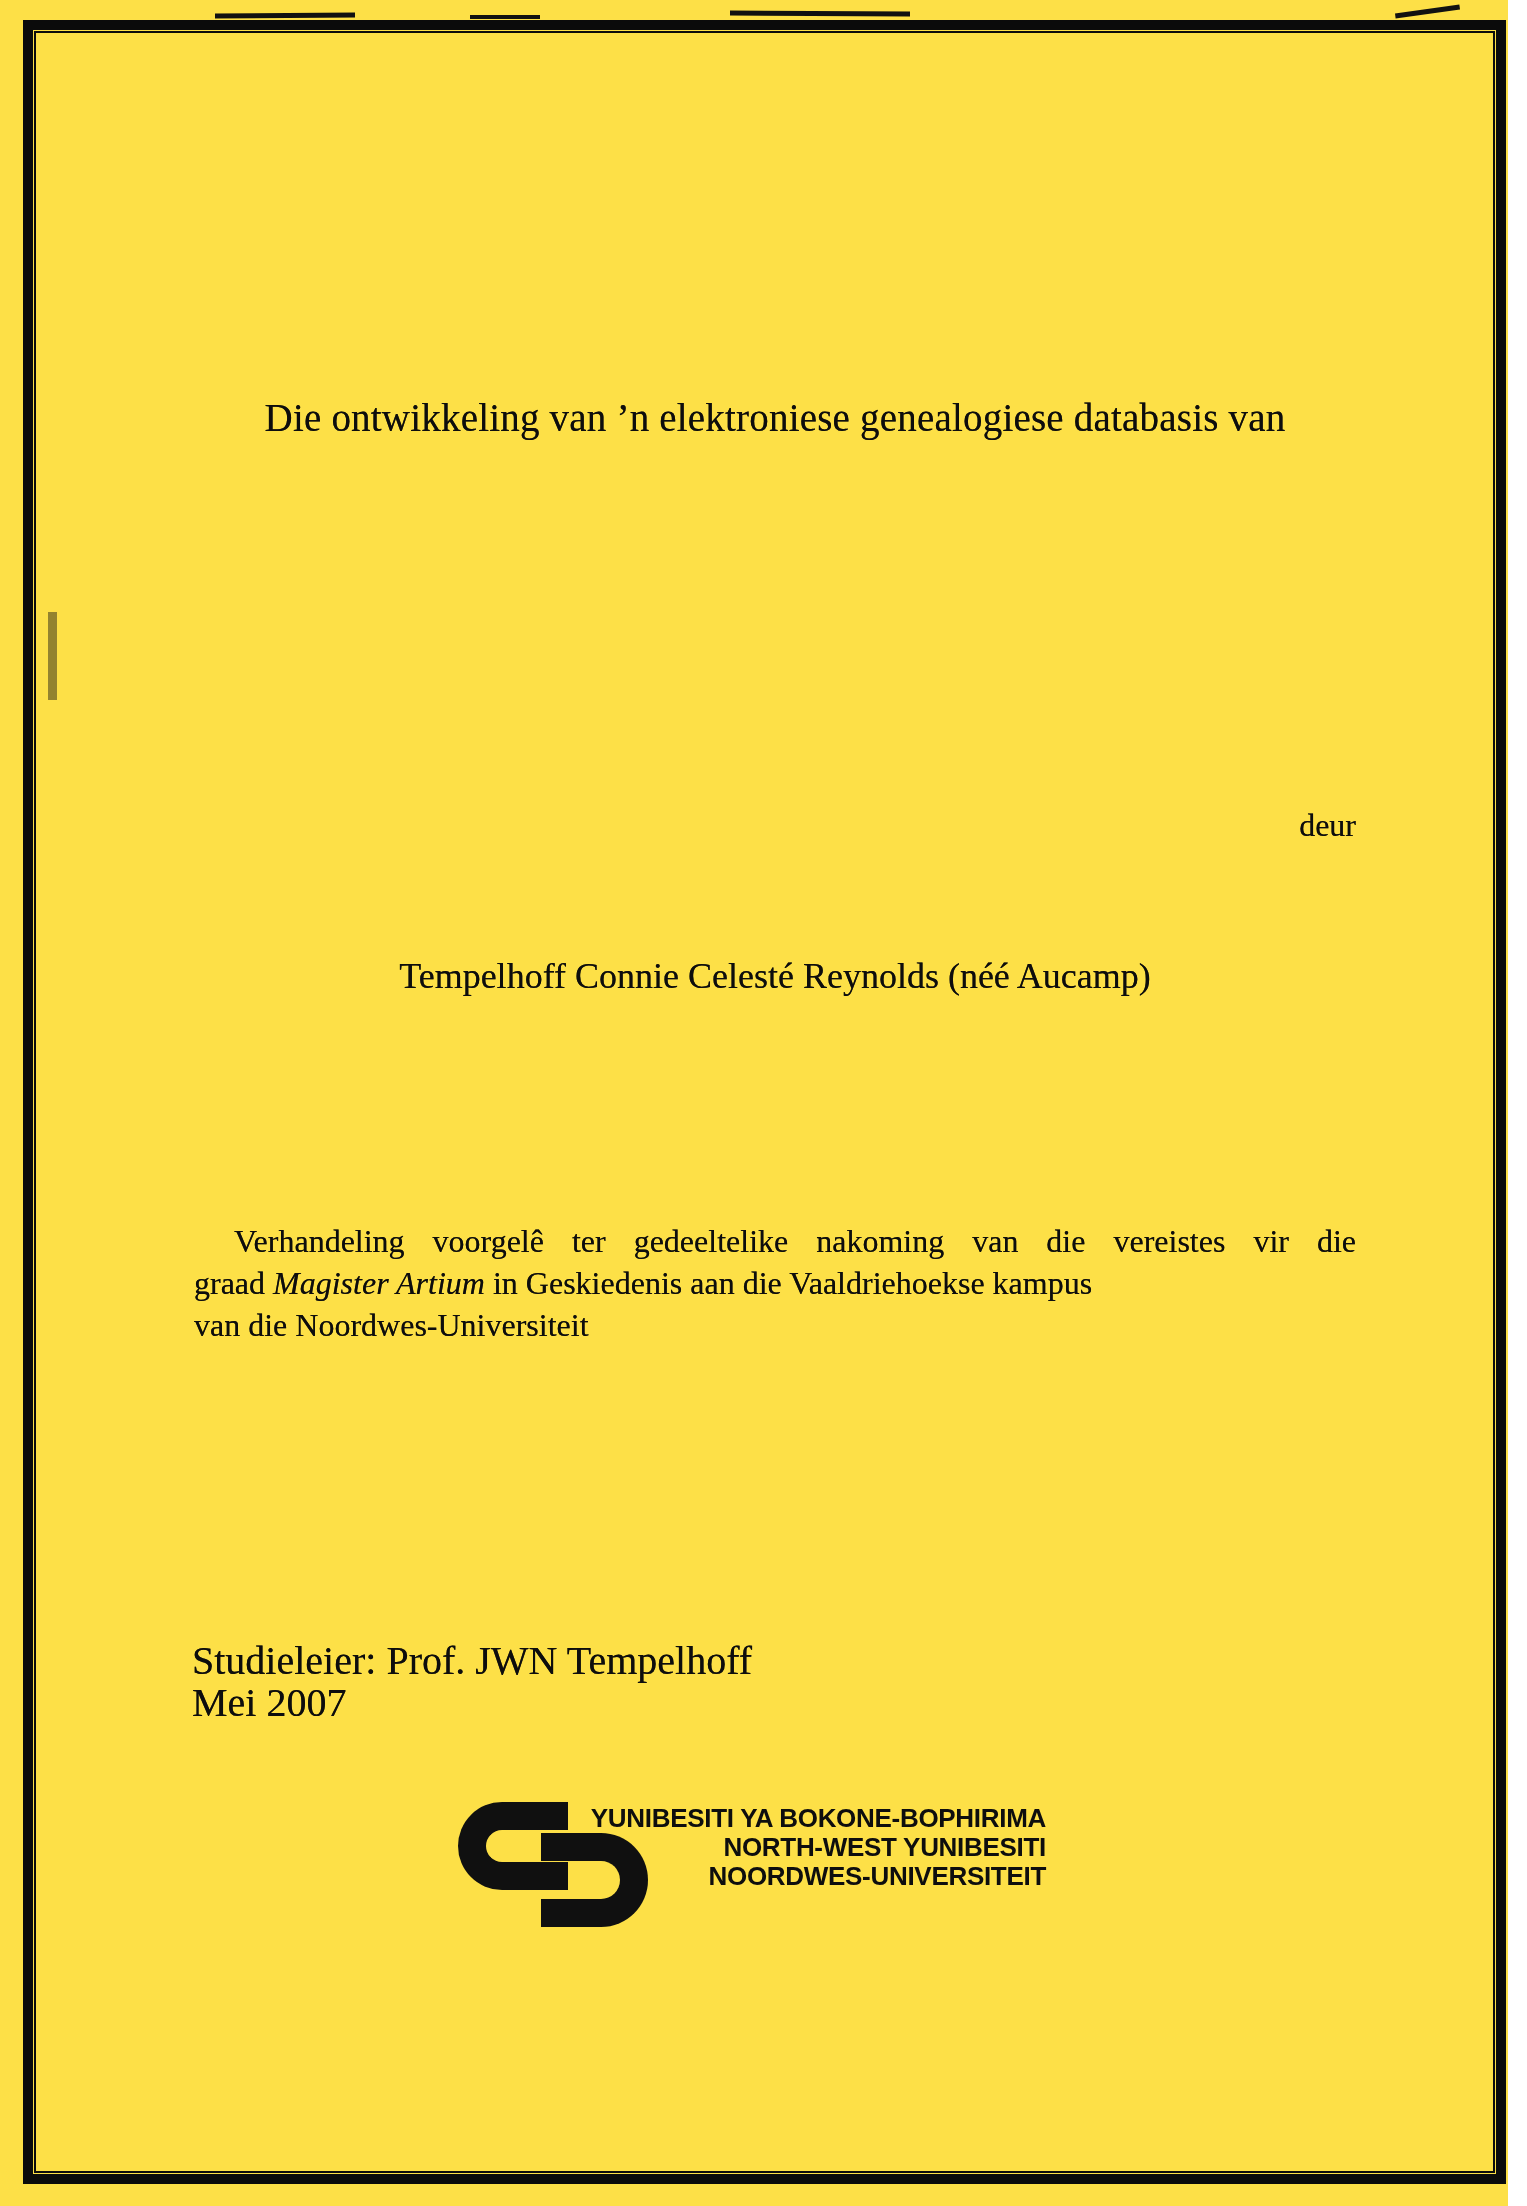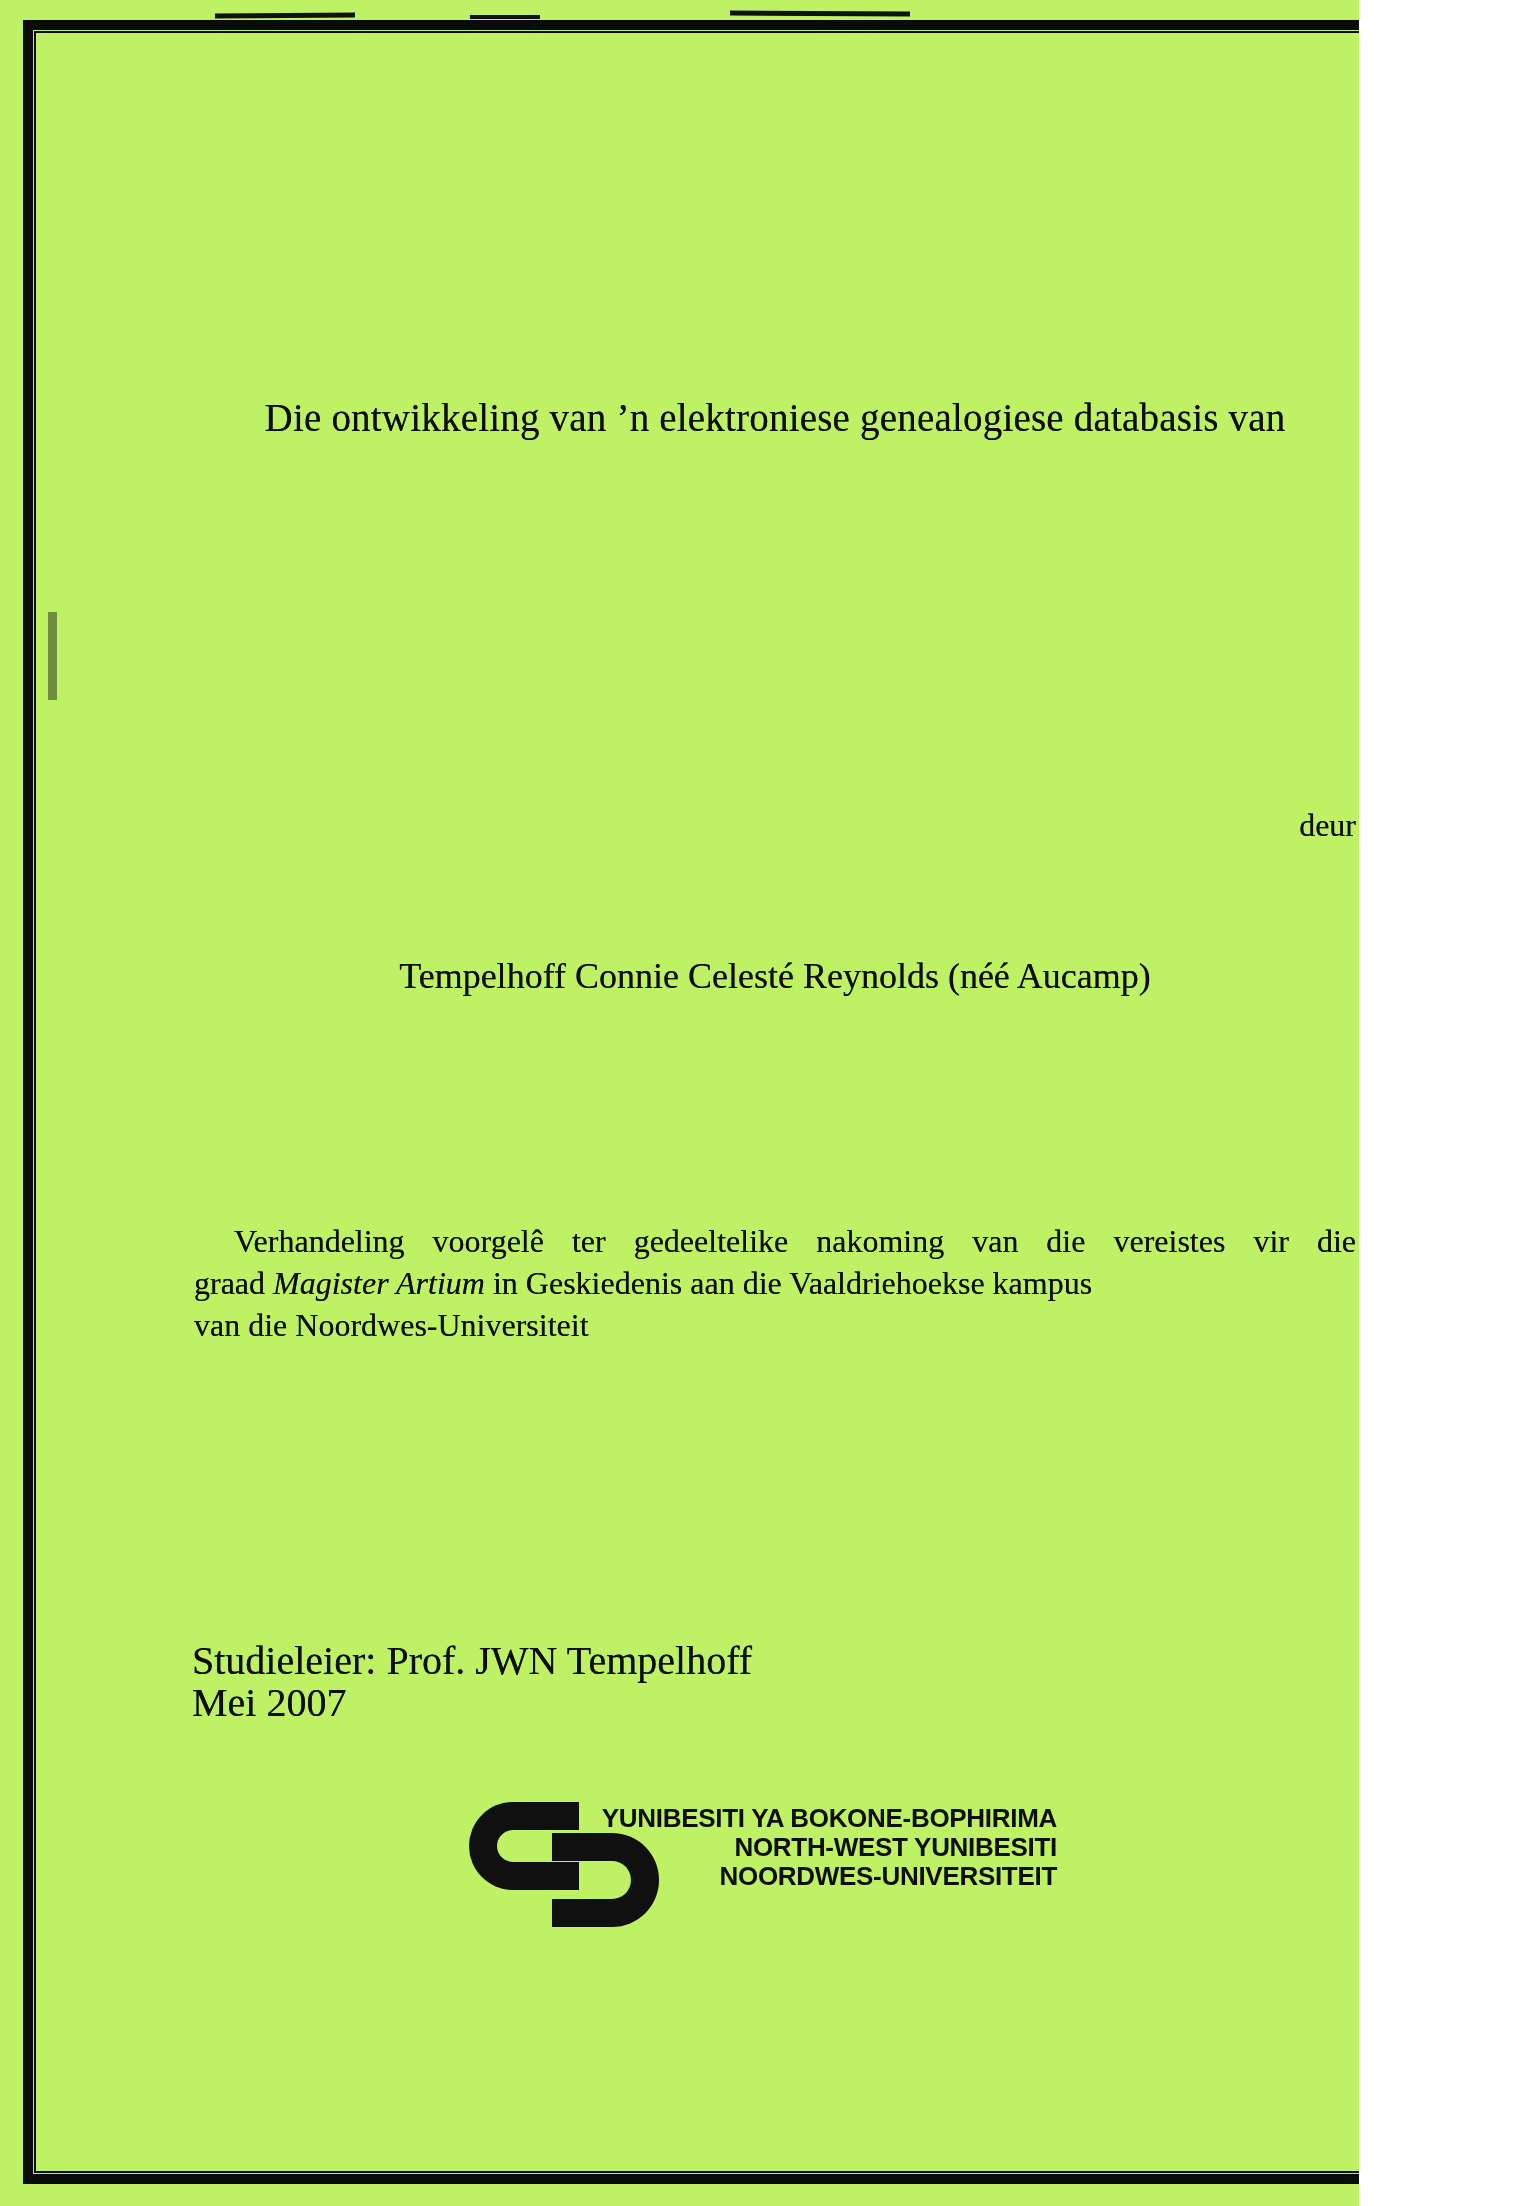--- a/index.html
+++ b/index.html
@@ -5,9 +5,9 @@
   html, body { margin: 0; padding: 0; background: #ffffff; }
   .page {
     position: relative;
-    width: 1359px;
+    width: 1508px;
     height: 2206px;
-    background: #bef264;
+    background: #fde047;
     overflow: hidden;
     font-family: "Liberation Serif", "DejaVu Serif", serif;
     color: #0d0d0d;

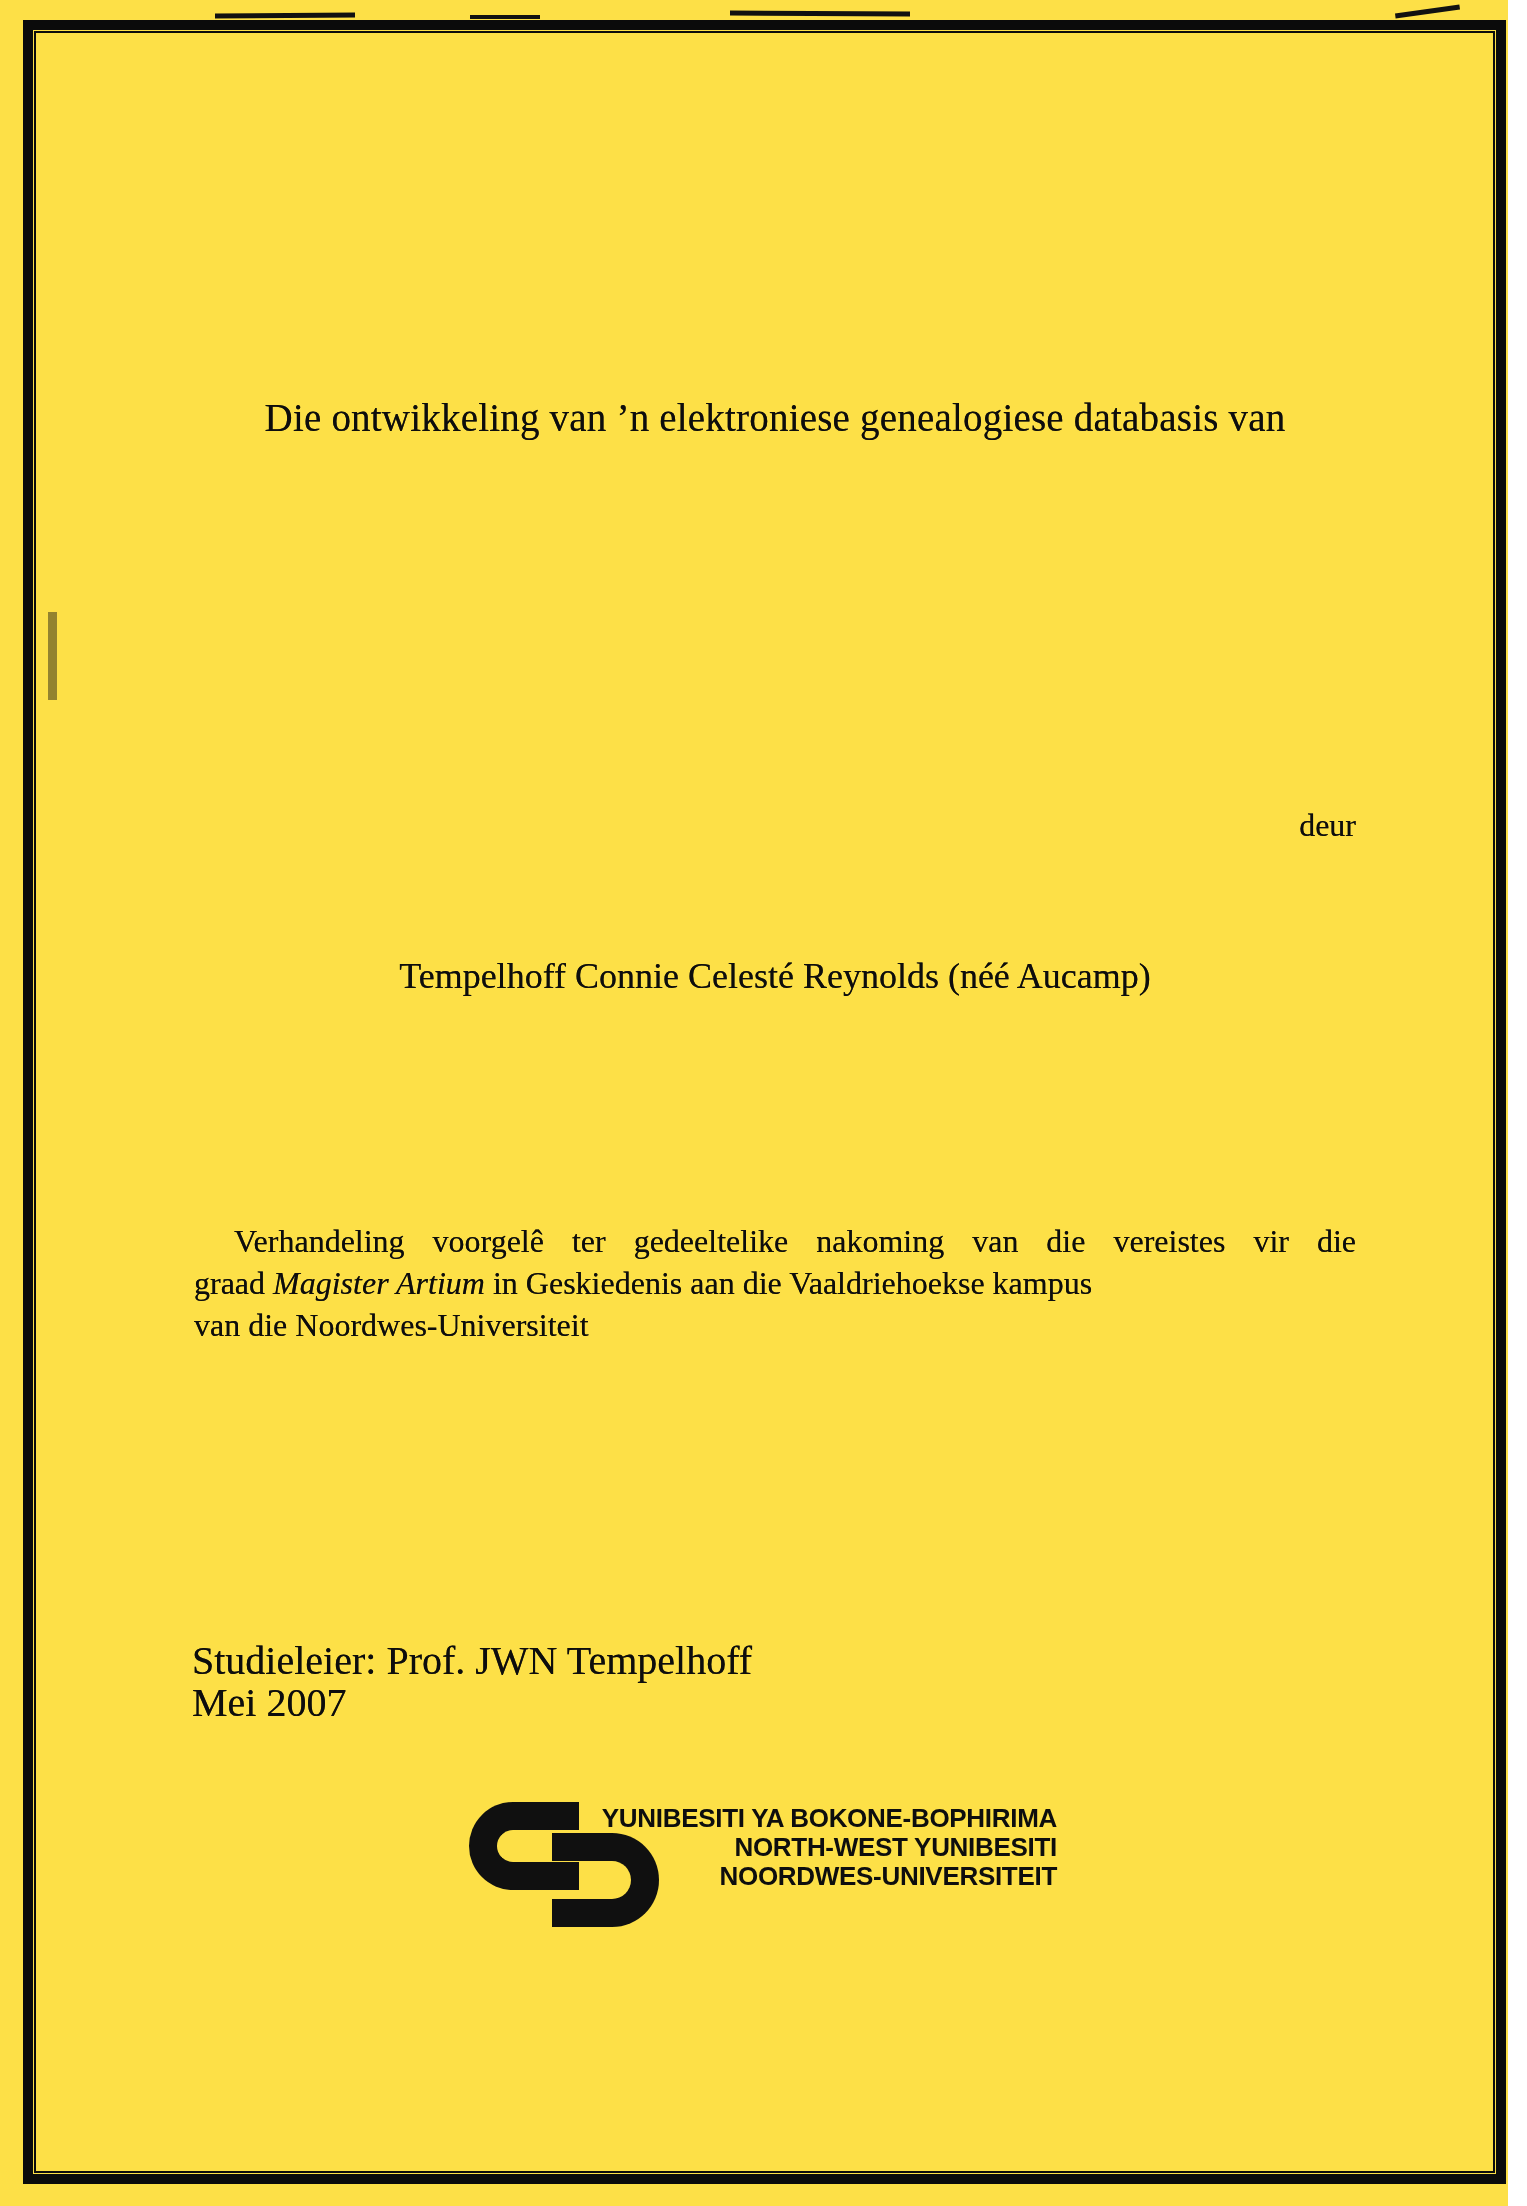--- a/index.html
+++ b/index.html
@@ -82,7 +82,7 @@
   }
   
   .logo {
-    position: absolute; left: 469px; top: 1802px;
+    position: absolute; left: 458px; top: 1802px;
     width: 600px; height: 130px;
   }
   .logo-mark { position: absolute; left: 0; top: 0; width: 192px; height: 126px; }

